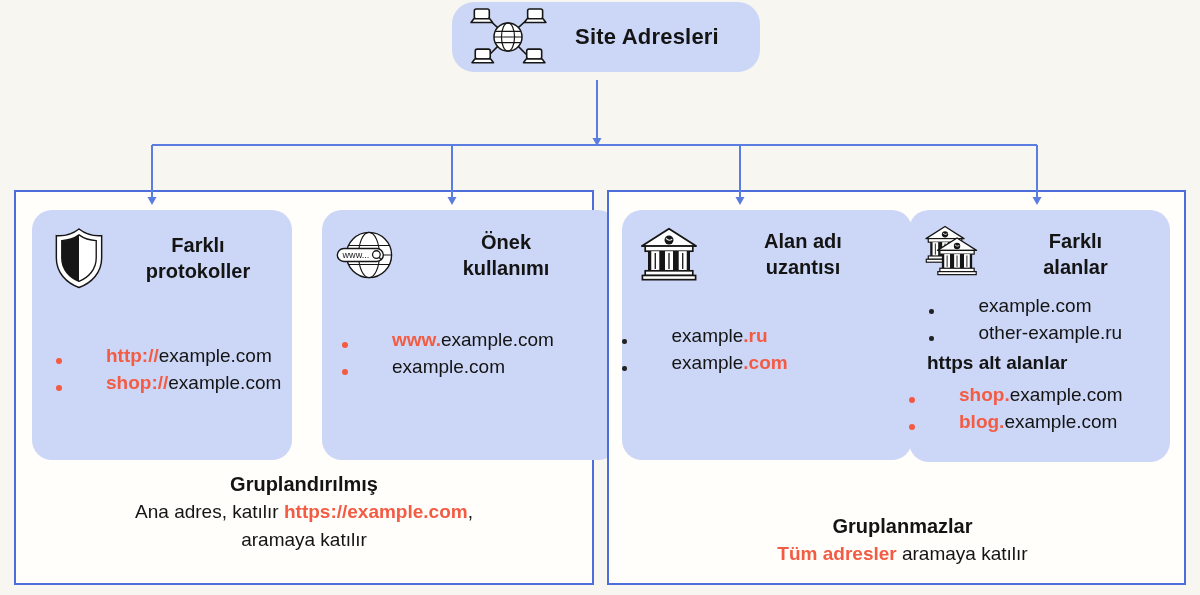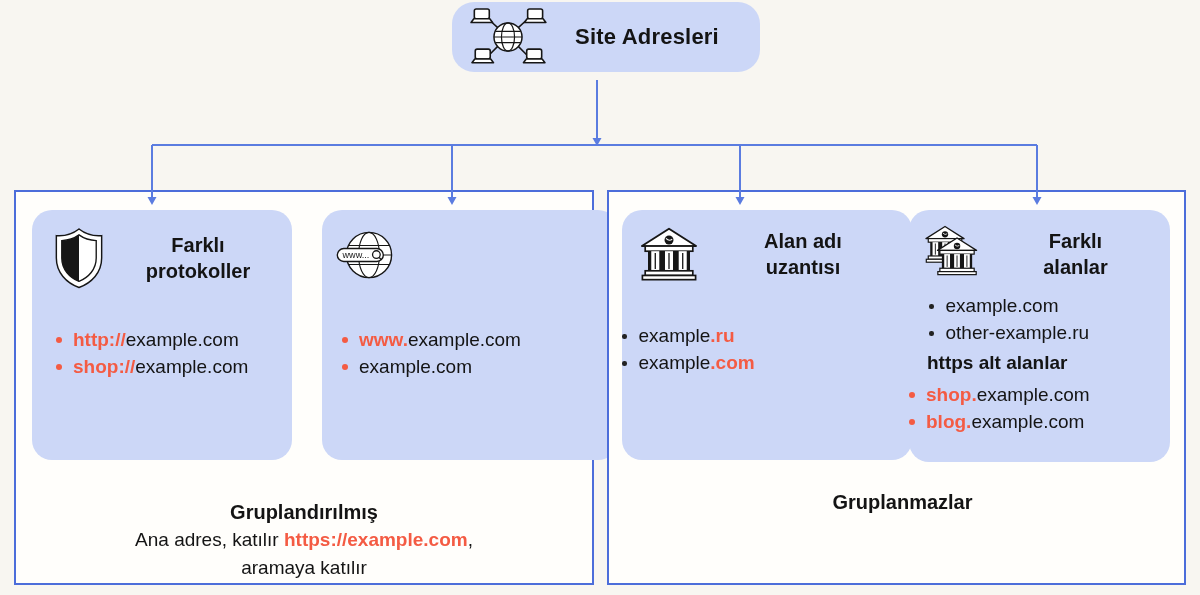--- a/index.html
+++ b/index.html
@@ -177,6 +177,8 @@
             <path d="M49.8,34.8 L52.4,37.6" stroke="#161616" stroke-width="1.6"></path>
           </svg>
         </span>
+        <div class="card-title">Önek
+kullanımı</div>
       </div>
       <div class="list">
         <div class="li">

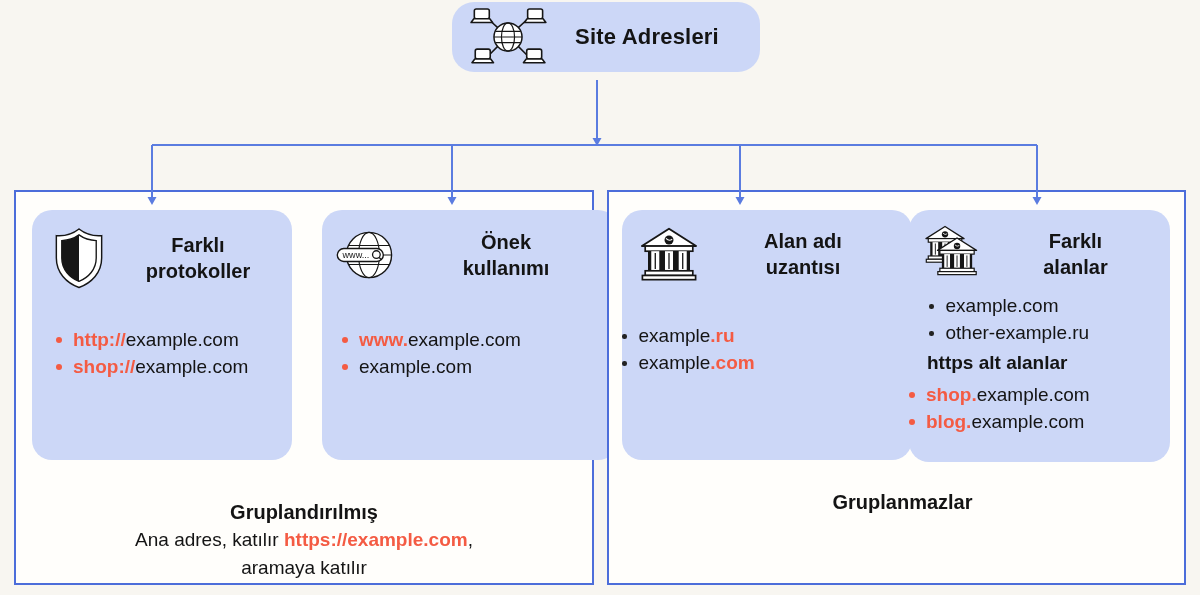--- a/index.html
+++ b/index.html
@@ -59,7 +59,7 @@
   .card.c4 .list.second { }
   .card.c4 .sub-title { font-size:19px; font-weight:bold; padding-left:18px; margin:6px 0 7px; }
 
-  .li { display:flex; align-items:flex-start; }
+  .li { display:flex; align-items:center;gap:33px; }
   .dot { flex:none; border-radius:50%; }
   .dot.orange { width:6px; height:6px; background:#f45b43; margin:11px 11px 0 0; }
   .dot.black  { width:4.5px; height:4.5px; background:#222; margin:12px 12px 0 0; }

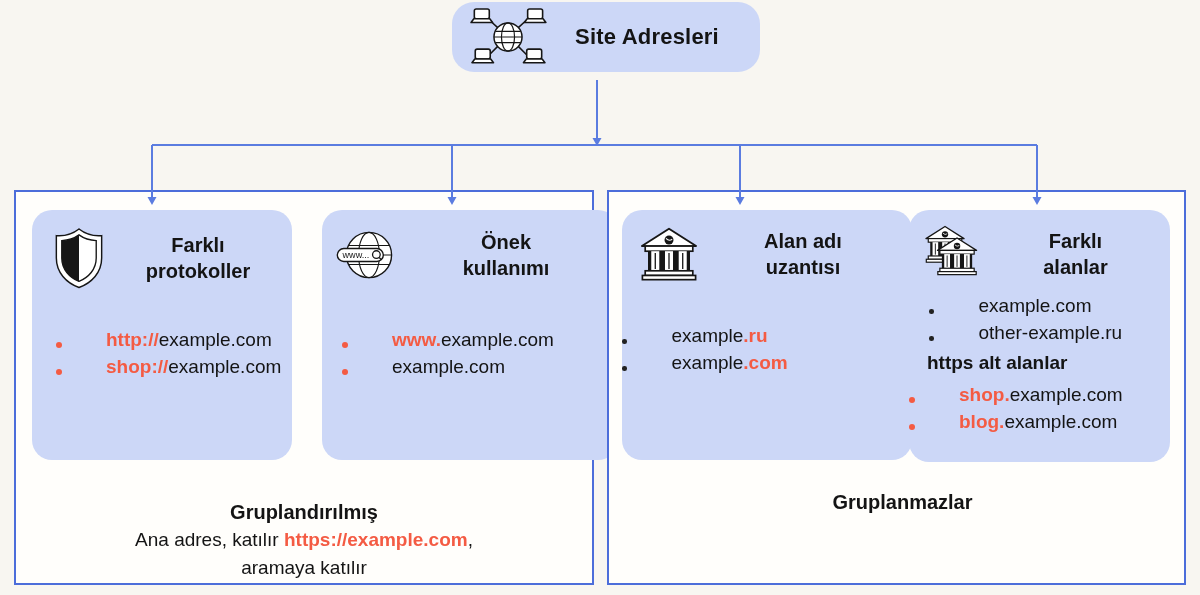--- a/index.html
+++ b/index.html
@@ -52,7 +52,7 @@
   }
 
   .list { font-size:19px; line-height:27px; }
-  .card.c1 .list { margin-top:36px; padding-left:24px; }
+  .card.c1 .list { margin-top:52px; padding-left:24px; }
   .card.c2 .list { margin-top:42px; padding-left:20px; }
   .card.c3 .list { margin-top:40px; padding-left:0; }
   .card.c4 .list.first  { margin-top:8px; padding-left:20px; }

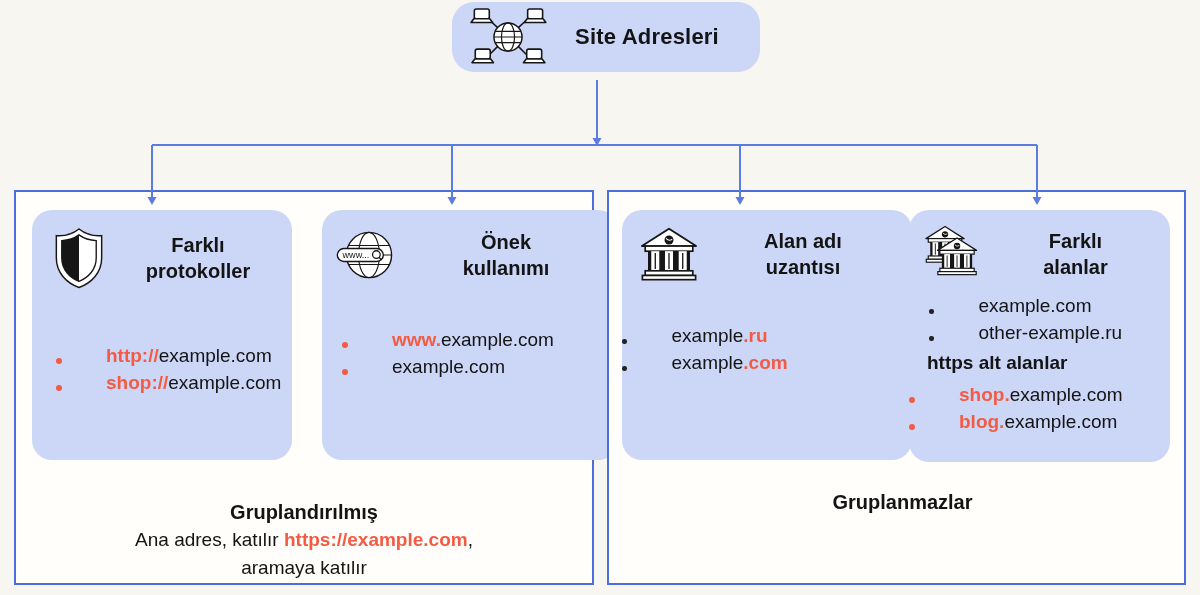--- a/index.html
+++ b/index.html
@@ -67,7 +67,7 @@
 
   
   .group-footer { position:absolute; left:0; right:0; text-align:center; }
-  .group.left  .group-footer { top:306px;text-align:center; }
+  .group.left  .group-footer { top:278px;text-align:center; }
   .group.right .group-footer { top:296px;margin-left:12px; }
   .footer-title { font-size:20px; font-weight:bold; line-height:28px; }
   .footer-line  { font-size:19px; line-height:28px; }

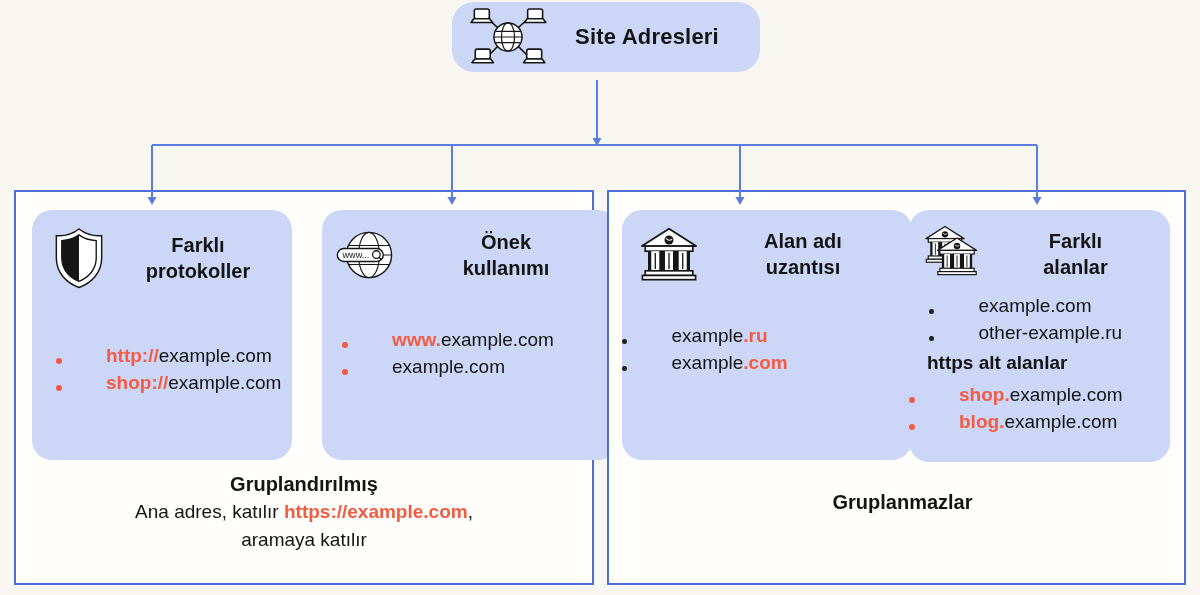--- a/index.html
+++ b/index.html
@@ -68,7 +68,7 @@
   
   .group-footer { position:absolute; left:0; right:0; text-align:center; }
   .group.left  .group-footer { top:278px;text-align:center; }
-  .group.right .group-footer { top:296px;margin-left:12px; }
+  .group.right .group-footer { top:320px;margin-left:12px; }
   .footer-title { font-size:20px; font-weight:bold; line-height:28px; }
   .footer-line  { font-size:19px; line-height:28px; }
 

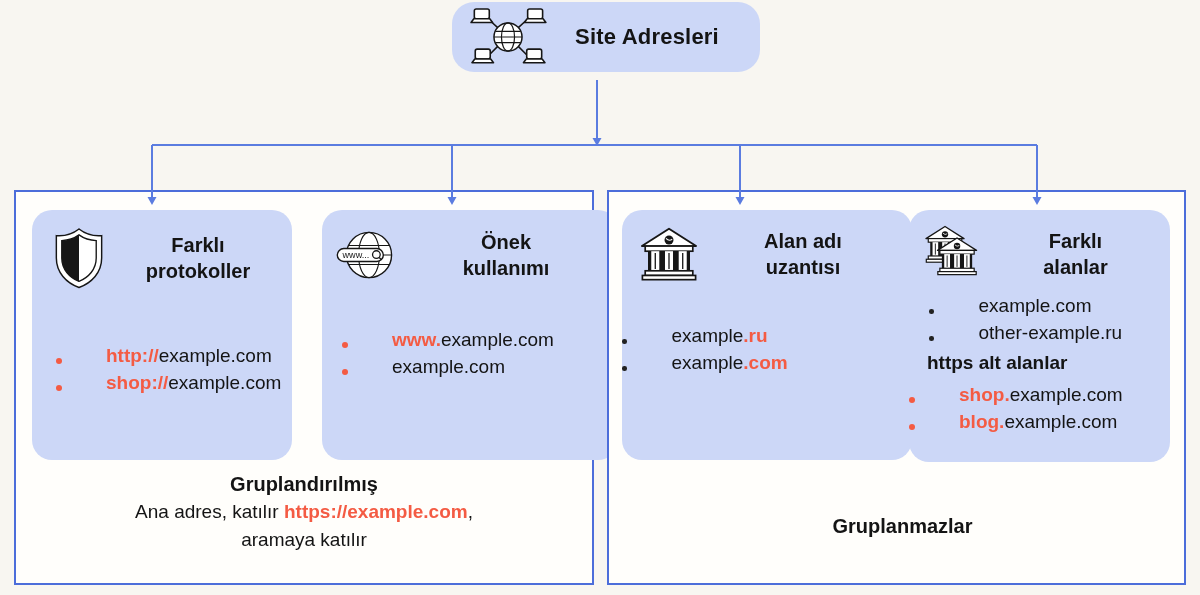--- a/index.html
+++ b/index.html
@@ -259,6 +259,7 @@
 
     <div class="group-footer">
       <div class="footer-title">Gruplanmazlar</div>
+      <div class="footer-line"><span class="accent">Tüm adresler</span><span> aramaya katılır</span></div>
     </div>
   </div>
 

